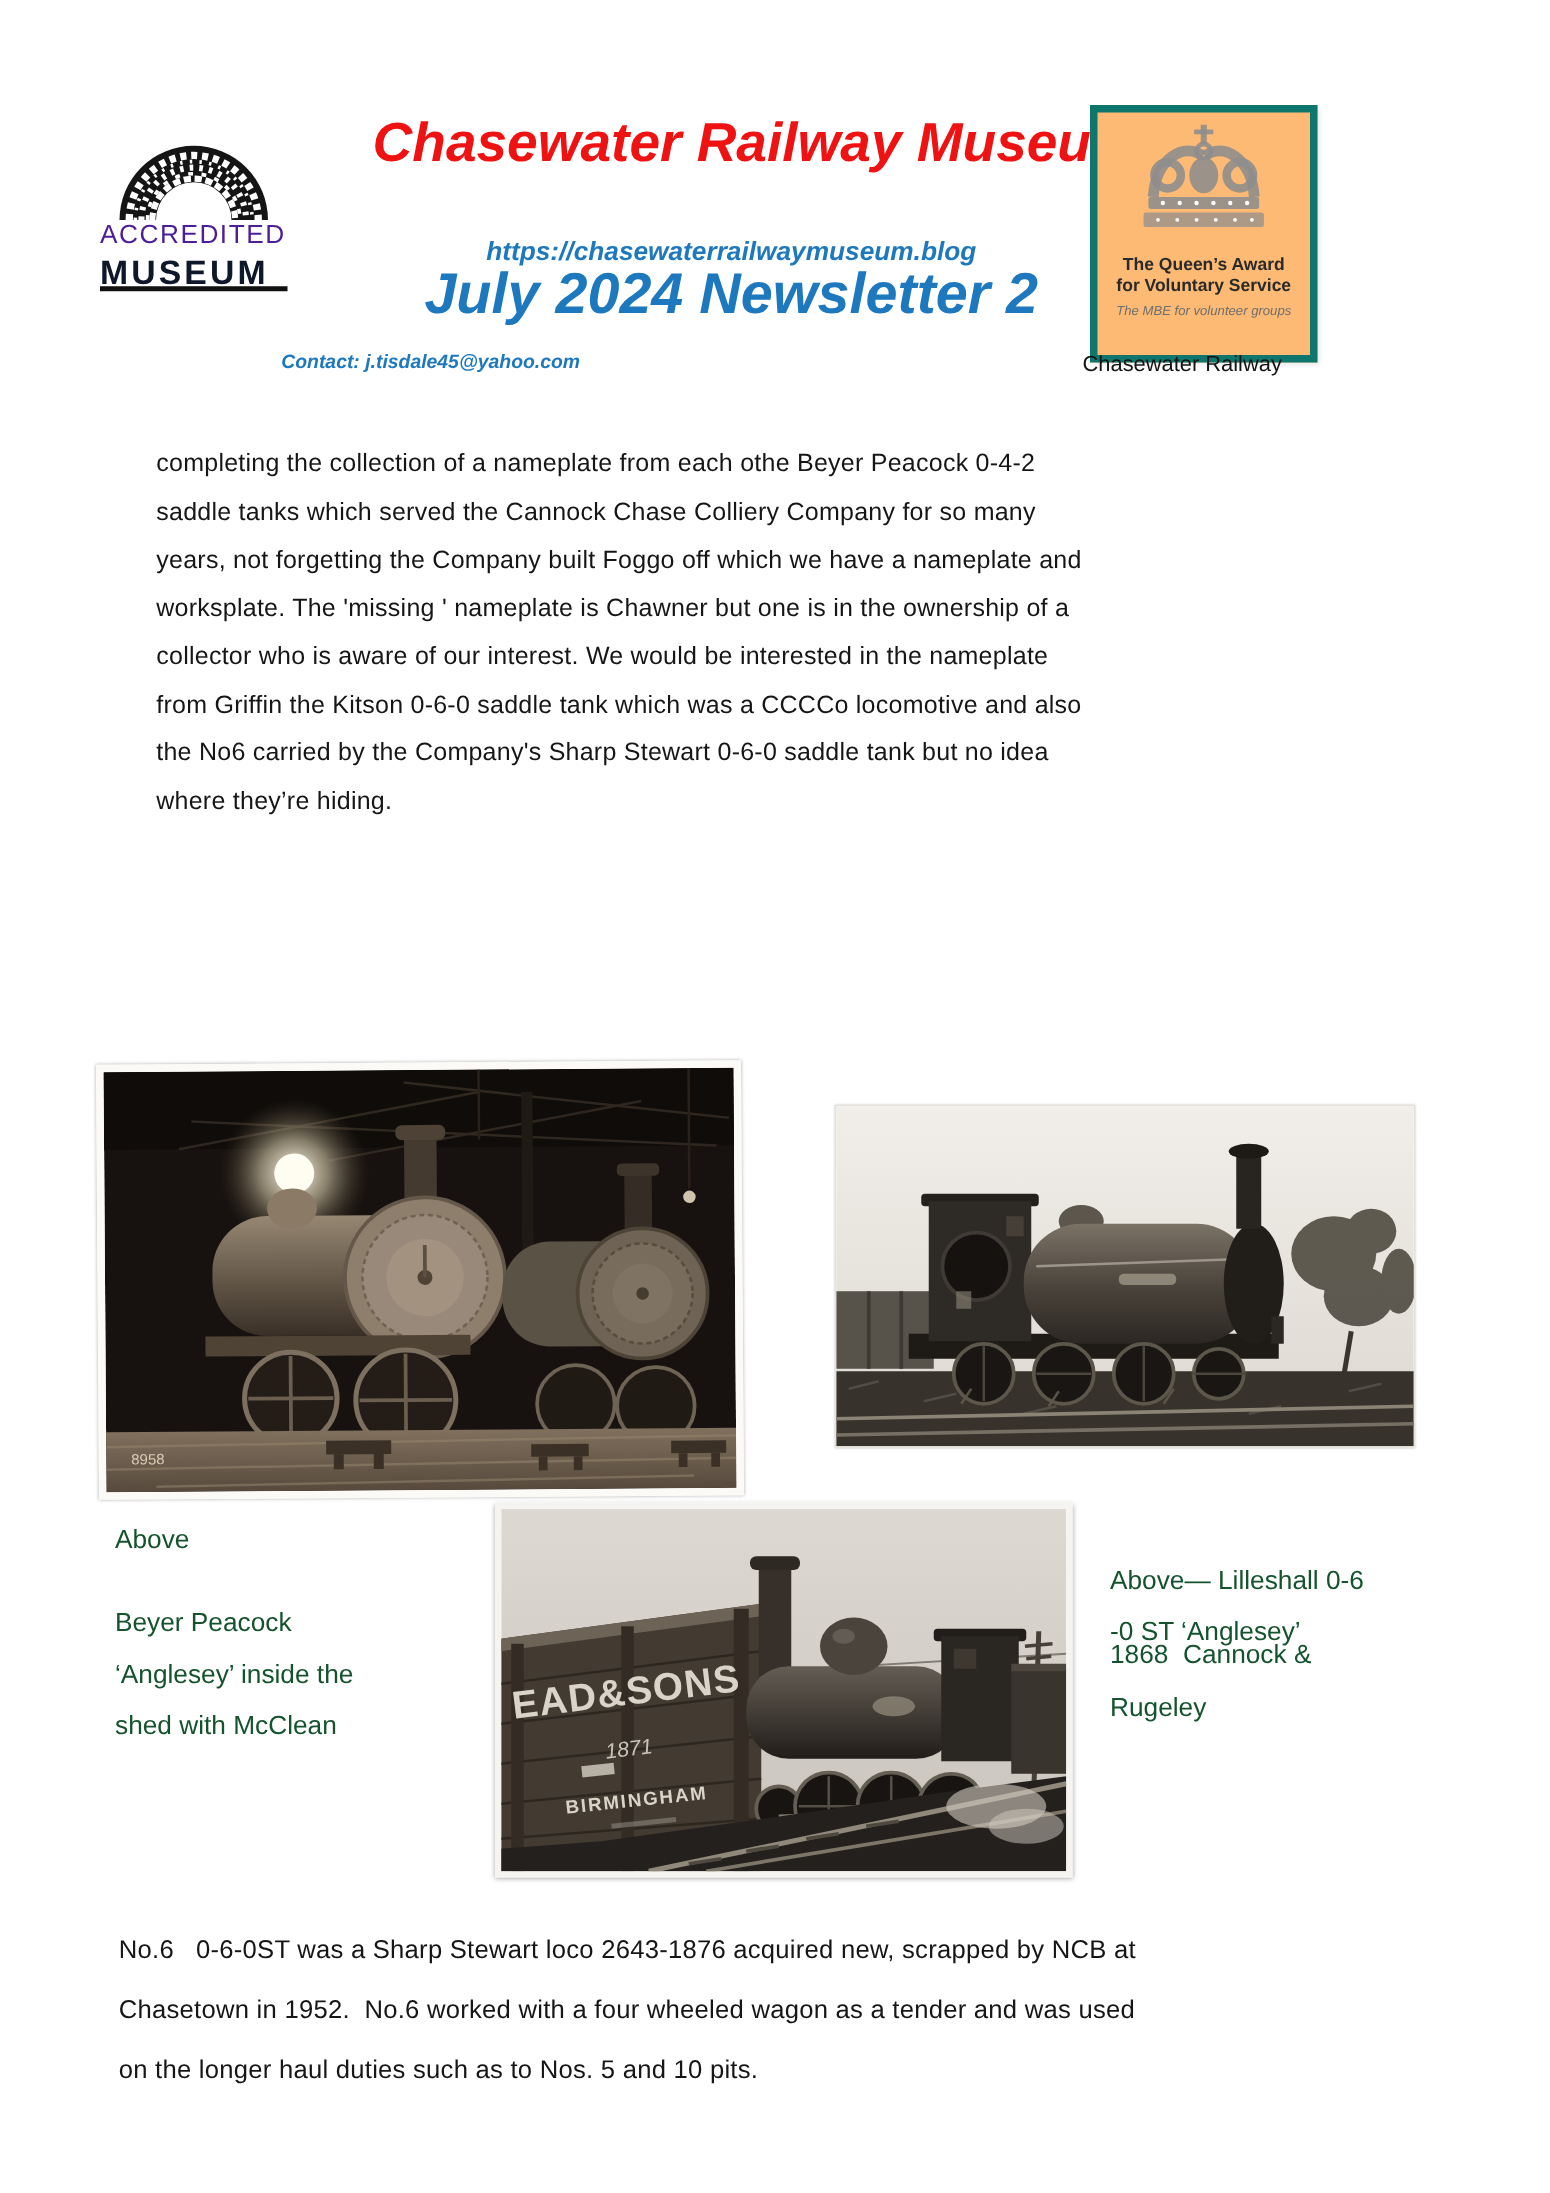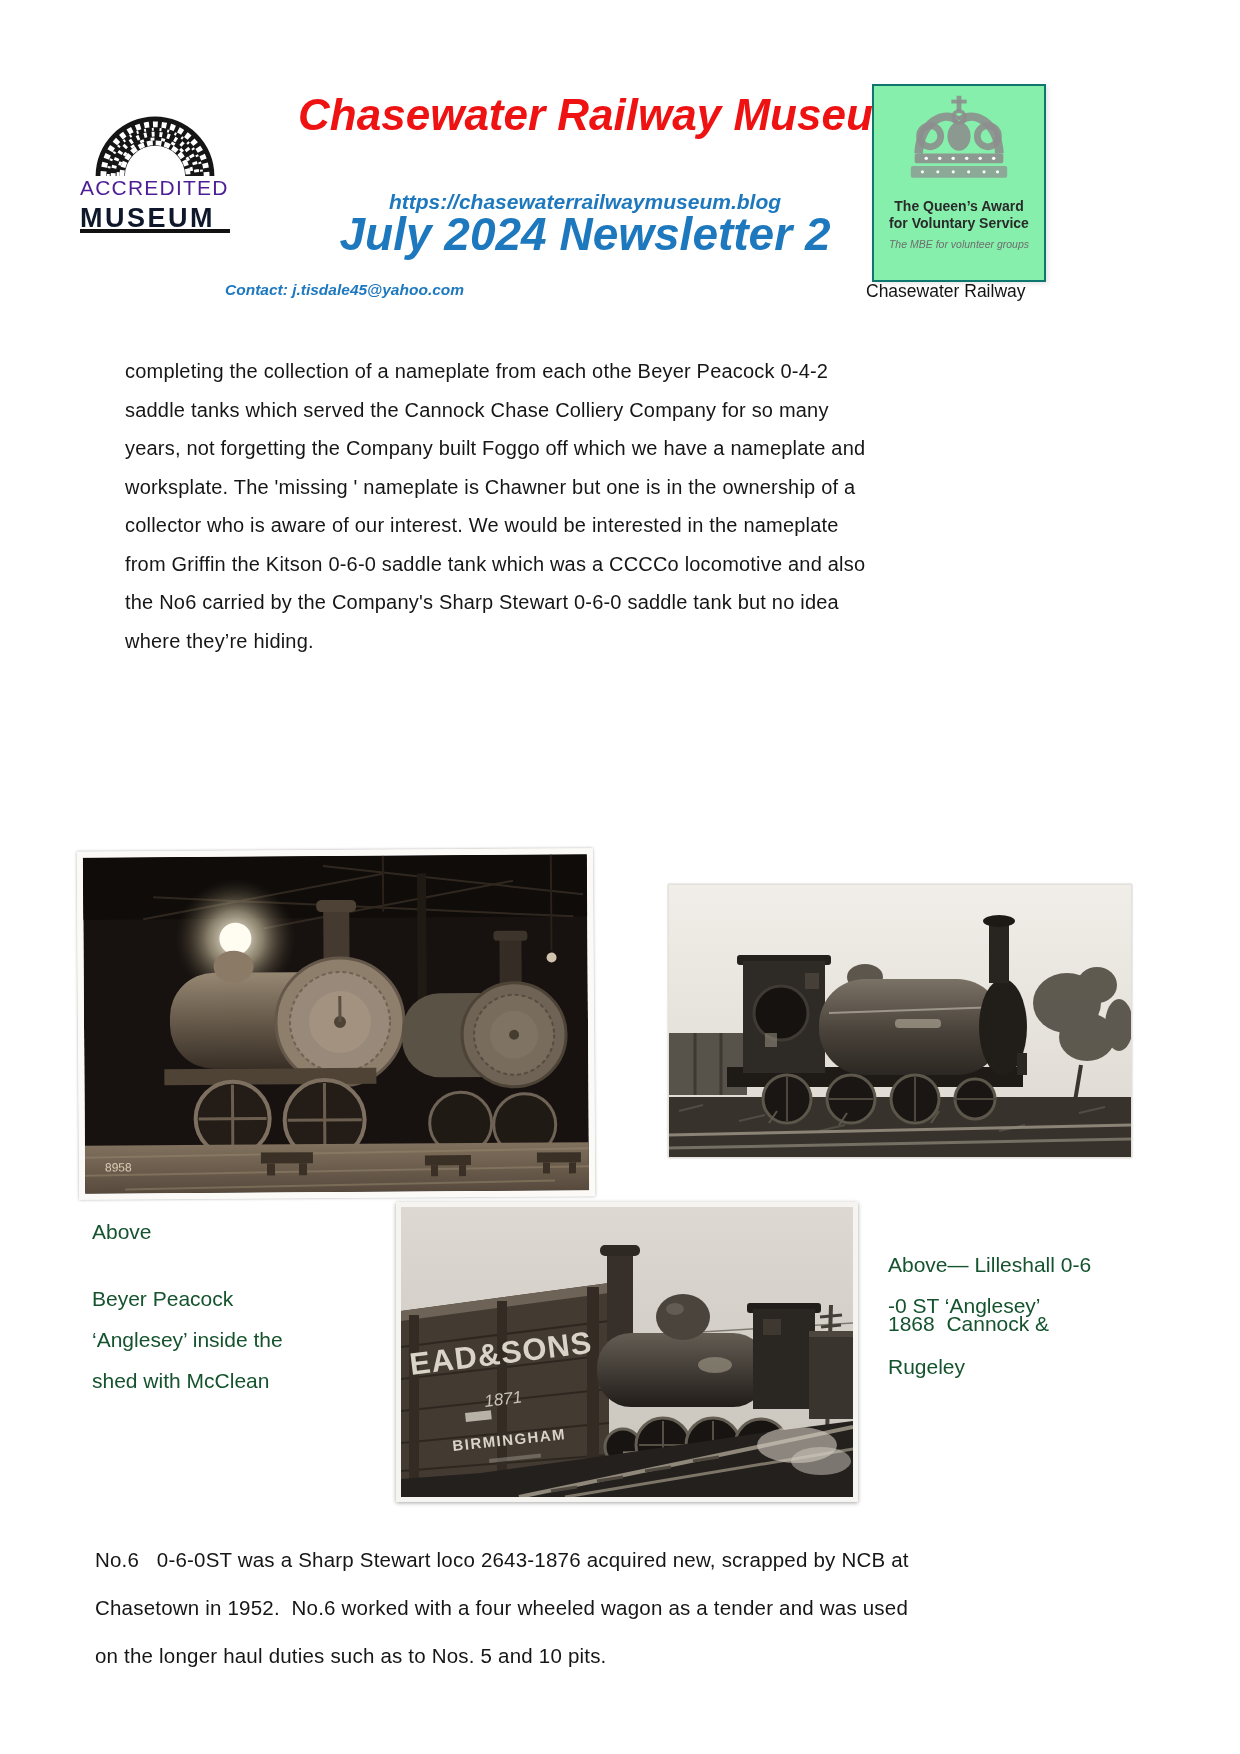--- a/index.html
+++ b/index.html
@@ -25,8 +25,8 @@
   .contact{left:225px;top:281px;width:720px;
     font-size:15.5px;font-weight:bold;font-style:italic;color:#1d78be;}
 
-  .award-card{left:872px;top:84px;width:170px;height:194px;background:#86efac;
-    border:2px solid #0f766e;box-shadow:2px 2px 4px rgba(0,0,0,0.10);text-align:center;}
+  .award-card{left:872px;top:84px;width:170px;height:194px;background:#fdba74;
+    border:6px solid #0f766e;box-shadow:2px 2px 4px rgba(0,0,0,0.10);text-align:center;}
   .award-crown{margin-top:4px;width:118px;height:104px;}
   .award-l1,.award-l2{font-size:14px;font-weight:bold;color:#2a2a2a;line-height:17px;}
   .award-sub{margin-top:6px;font-size:10.5px;font-style:italic;color:#6e6e6e;}

